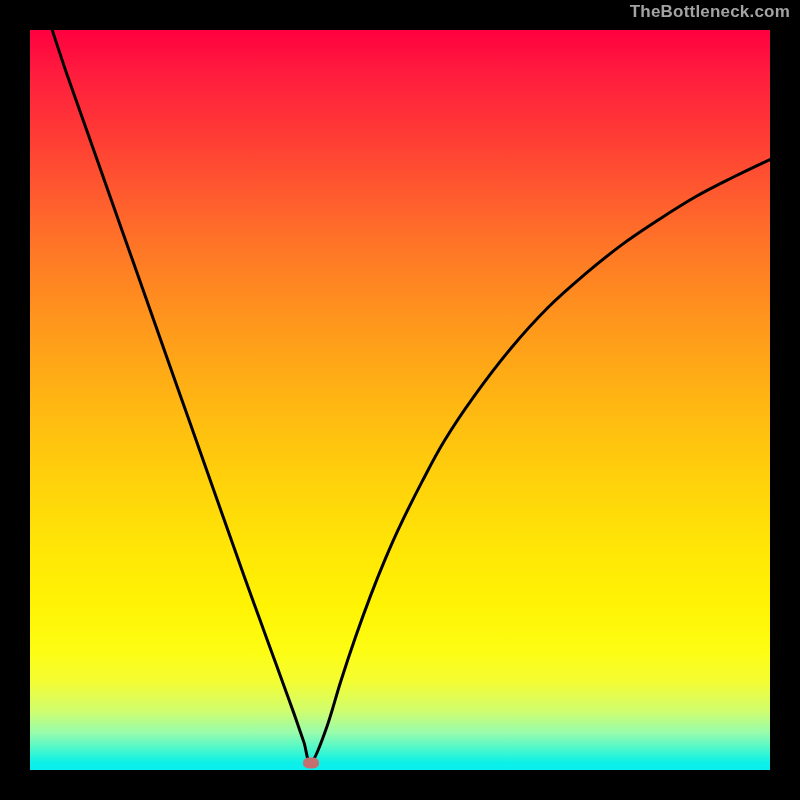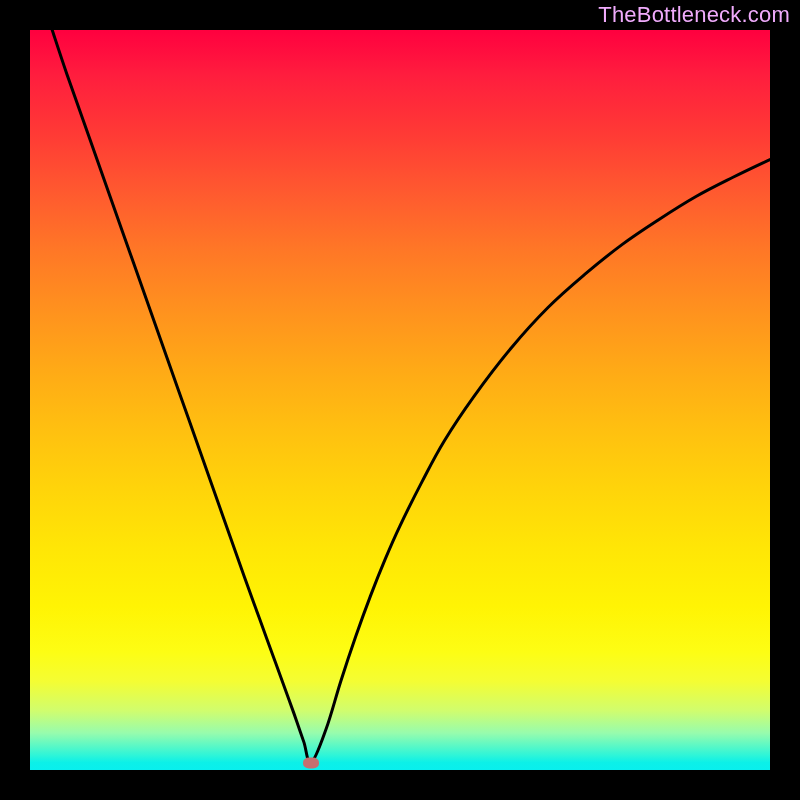--- a/index.html
+++ b/index.html
@@ -21,9 +21,9 @@
     position: absolute;
     top: 2px;
     right: 10px;
-    color: #f0abfc;
-    font-size: 22px;
-    font-weight: 400;
+    color: #a3a3a3;
+    font-size: 17px;
+    font-weight: 700;
     letter-spacing: 0.2px;
     z-index: 3;
     user-select: none;

